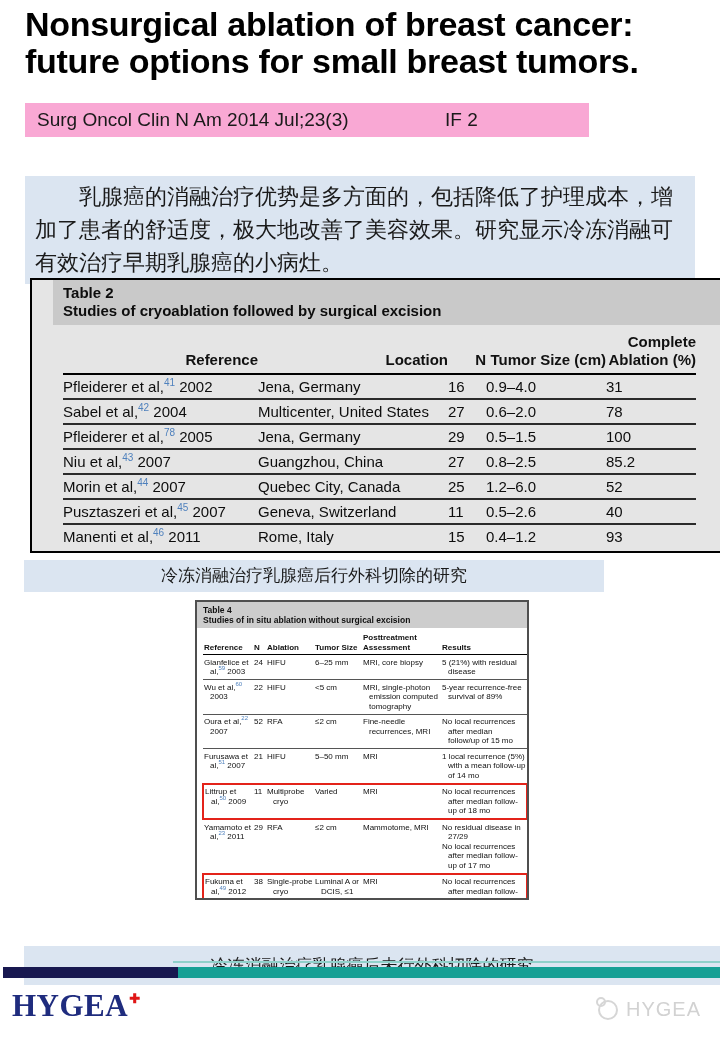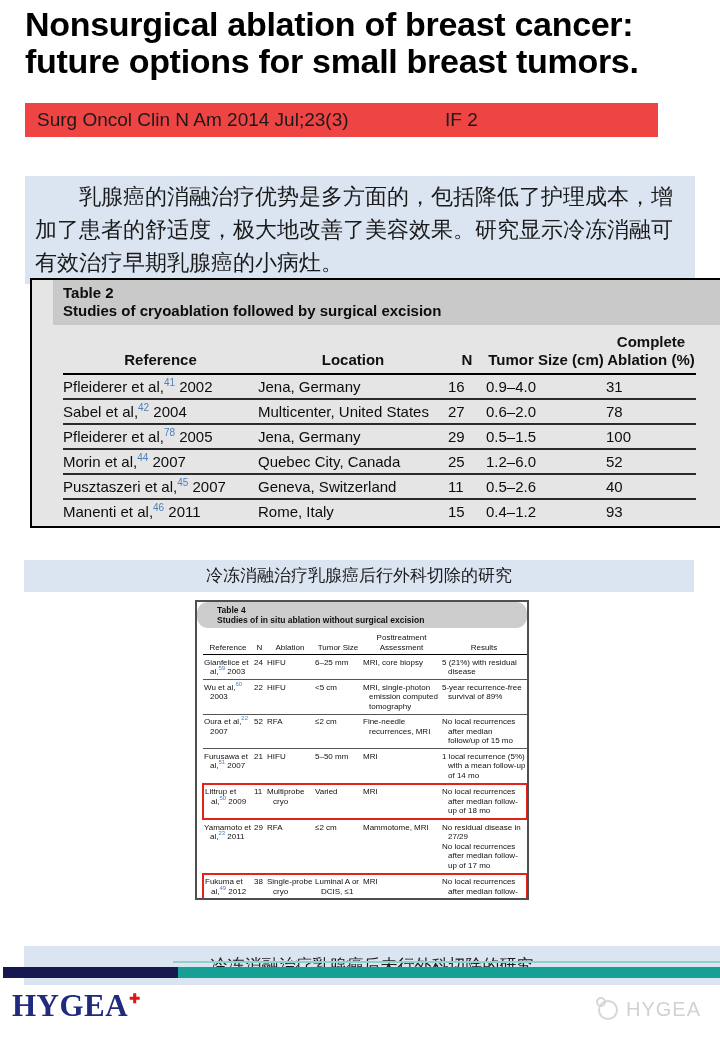--- a/index.html
+++ b/index.html
@@ -15,8 +15,8 @@
   }
   
   .journal-bar {
-    position:absolute; left:25px; top:103px; width:633px; height:34px;
-    background:#ef4444; font-size:19px; color:#1a1a1a; line-height:34px;
+    position:absolute; left:25px; top:103px; width:564px; height:34px;
+    background:#f9a8d4; font-size:19px; color:#1a1a1a; line-height:34px;
   }
   .journal-bar .cite { position:absolute; left:12px; }
   .journal-bar .if   { position:absolute; left:420px; }

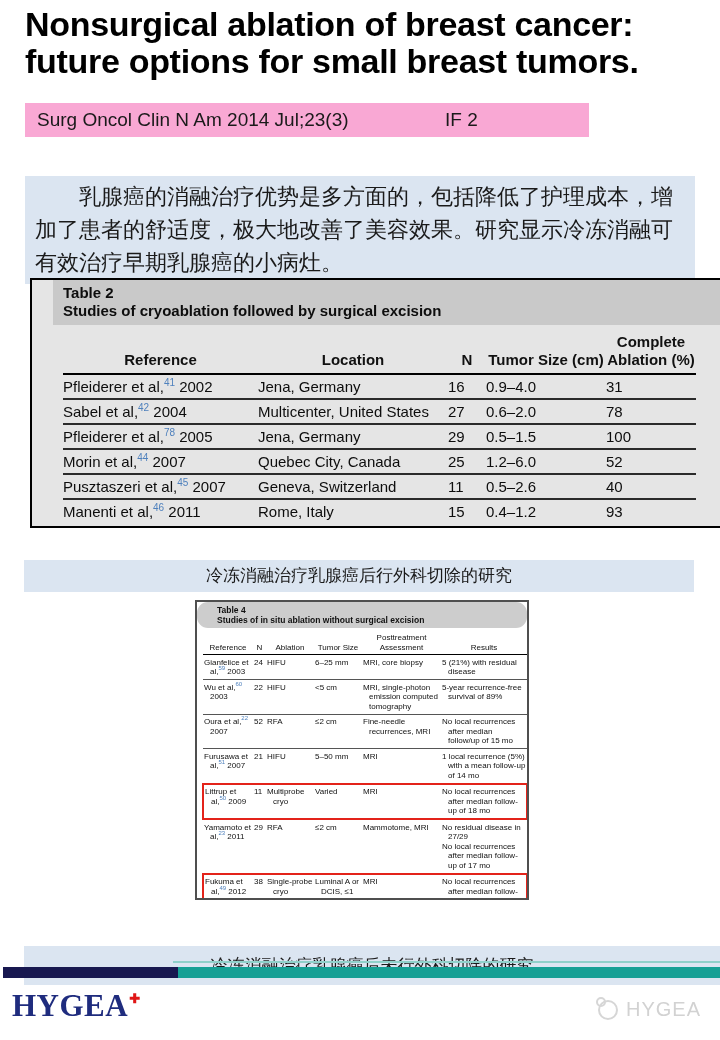--- a/index.html
+++ b/index.html
@@ -37,7 +37,7 @@
   .t2-band { background:#c9c9c9; padding:4px 10px 5px; font-size:15px; font-weight:bold; line-height:18px; color:#0d0d0d; }
   .t2 table { border-collapse:collapse; table-layout:fixed; margin:0 10px; width:633px; }
   .t2 th {
-    text-align:center; vertical-align:bottom; font-size:15px; font-weight:bold;
+    text-align:right; vertical-align:bottom; font-size:15px; font-weight:bold;
     padding:8px 0 4px; border-bottom:2.5px solid #000; line-height:18px;
   }
   .t2 td {

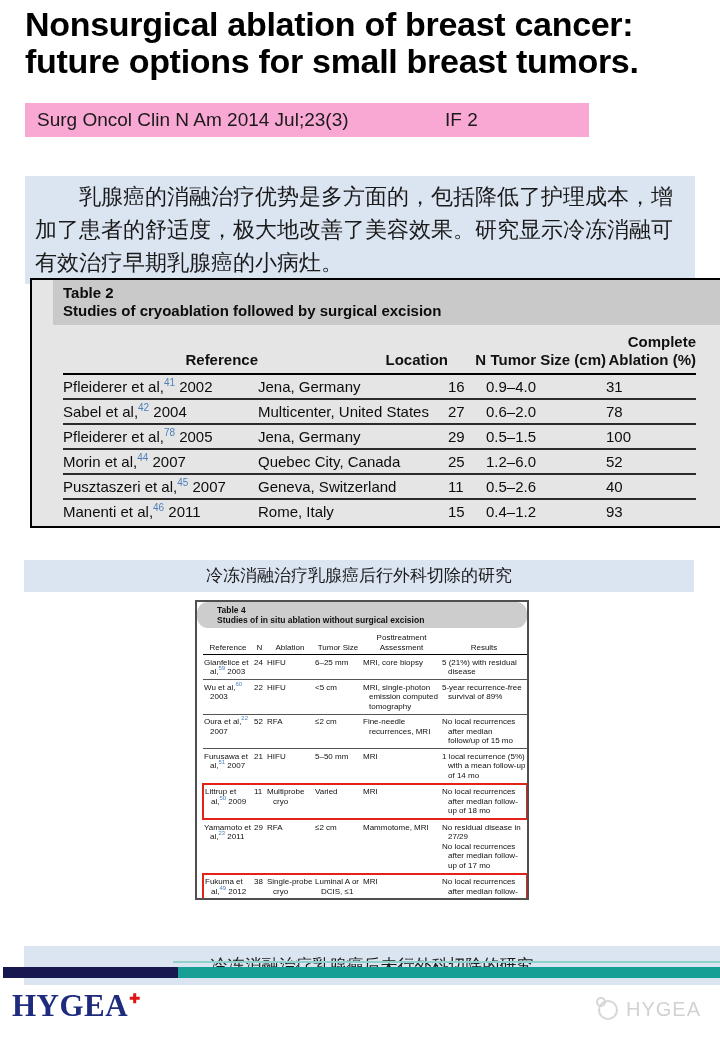--- a/index.html
+++ b/index.html
@@ -161,6 +161,13 @@
           <td>29</td>
           <td>0.5–1.5</td>
           <td>100</td>
+        </tr>
+        <tr>
+          <td><span>Niu et al,</span><sup>43</sup><span> 2007</span></td>
+          <td>Guangzhou, China</td>
+          <td>27</td>
+          <td>0.8–2.5</td>
+          <td>85.2</td>
         </tr>
         <tr>
           <td><span>Morin et al,</span><sup>44</sup><span> 2007</span></td>

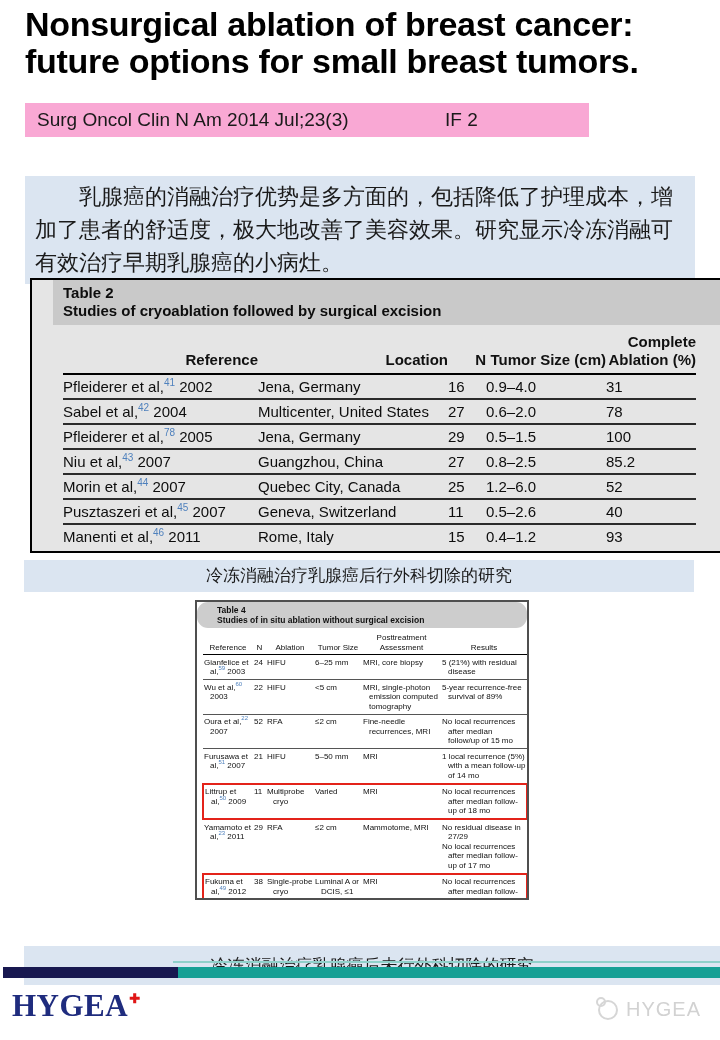--- a/index.html
+++ b/index.html
@@ -51,7 +51,7 @@
     position:absolute; background:#dbe5f1; color:#1a1a1a;
     text-align:center; font-size:17px;
   }
-  .caption1 { left:24px; top:560px; width:670px; height:32px; line-height:32px; }
+  .caption1 { left:24px; top:560px; width:580px; height:32px; line-height:32px; }
   .caption2 { left:24px; top:918px; width:696px; height:39px; line-height:39px;margin-top:28px; }
   
   .t4 {

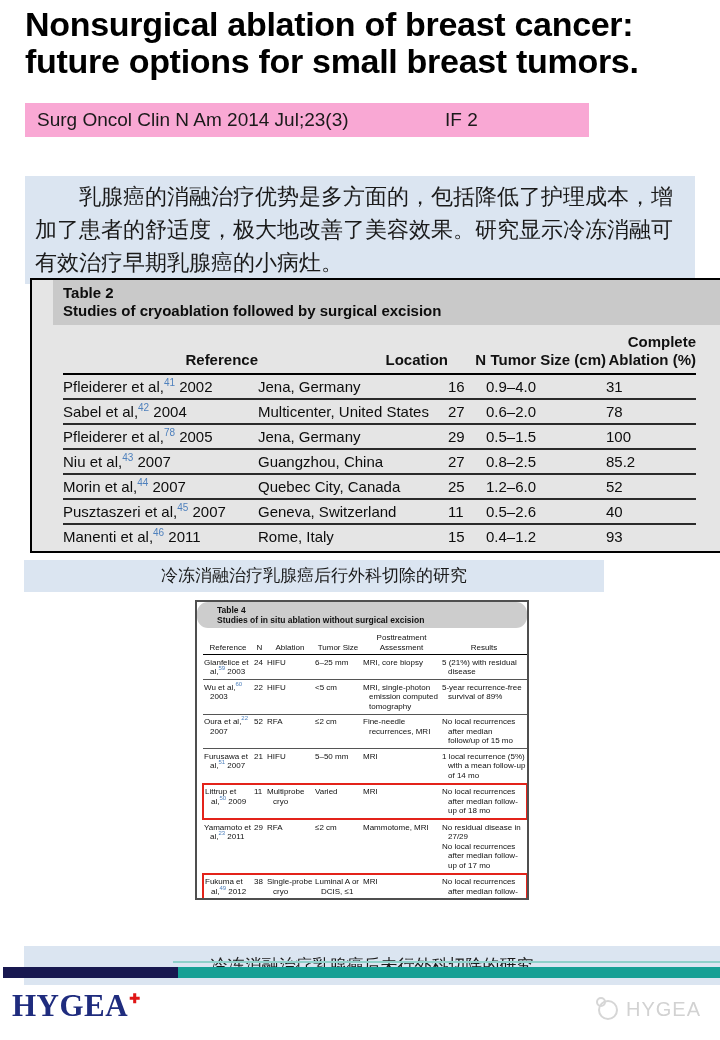--- a/index.html
+++ b/index.html
@@ -58,7 +58,7 @@
     position:absolute; left:195px; top:600px; width:334px; height:300px;
     border:2px solid #4f4f4f; background:#fff; box-sizing:border-box; overflow:hidden;
   }
-  .t4-band { background:#cdcdcd; padding:3px 20px; font-size:8.5px; font-weight:bold; line-height:10px; color:#111;border-radius:11px; }
+  .t4-band { background:#cdcdcd; padding:3px 6px; font-size:8.5px; font-weight:bold; line-height:10px; color:#111; }
   .t4 table { border-collapse:collapse; table-layout:fixed; margin:0 5px 4px; width:324px; }
   .t4 th {
     text-align:center; vertical-align:bottom; font-size:8px; font-weight:normal;

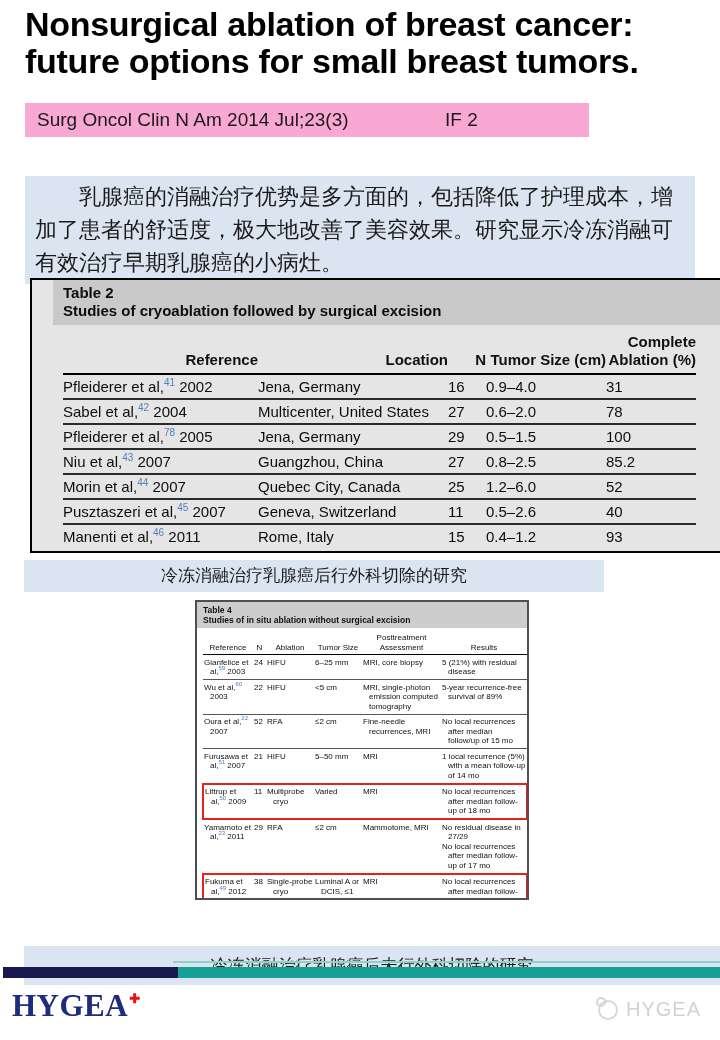--- a/index.html
+++ b/index.html
@@ -61,7 +61,7 @@
   .t4-band { background:#cdcdcd; padding:3px 6px; font-size:8.5px; font-weight:bold; line-height:10px; color:#111; }
   .t4 table { border-collapse:collapse; table-layout:fixed; margin:0 5px 4px; width:324px; }
   .t4 th {
-    text-align:center; vertical-align:bottom; font-size:8px; font-weight:normal;
+    text-align:left; vertical-align:bottom; font-size:8px; font-weight:bold;
     line-height:9.5px; padding:5px 1px 2px; border-bottom:1.5px solid #000;
   }
   .t4 td {

